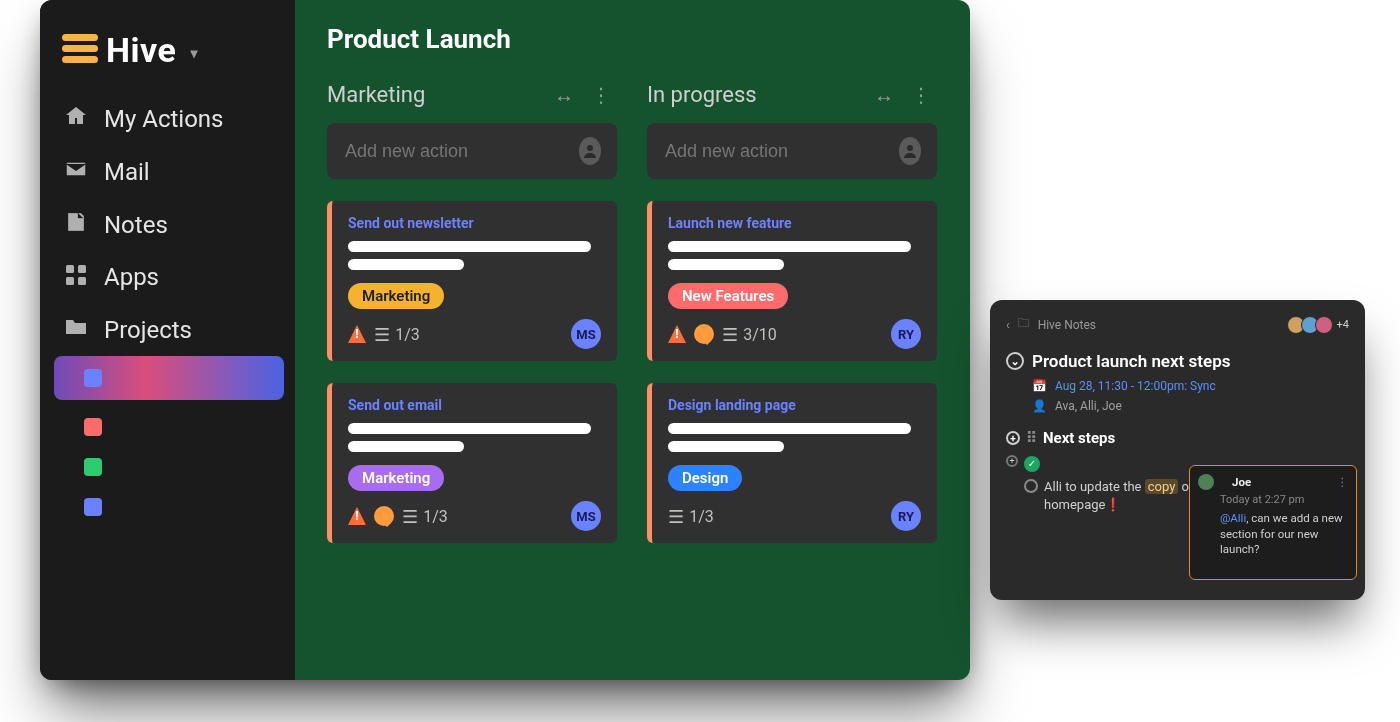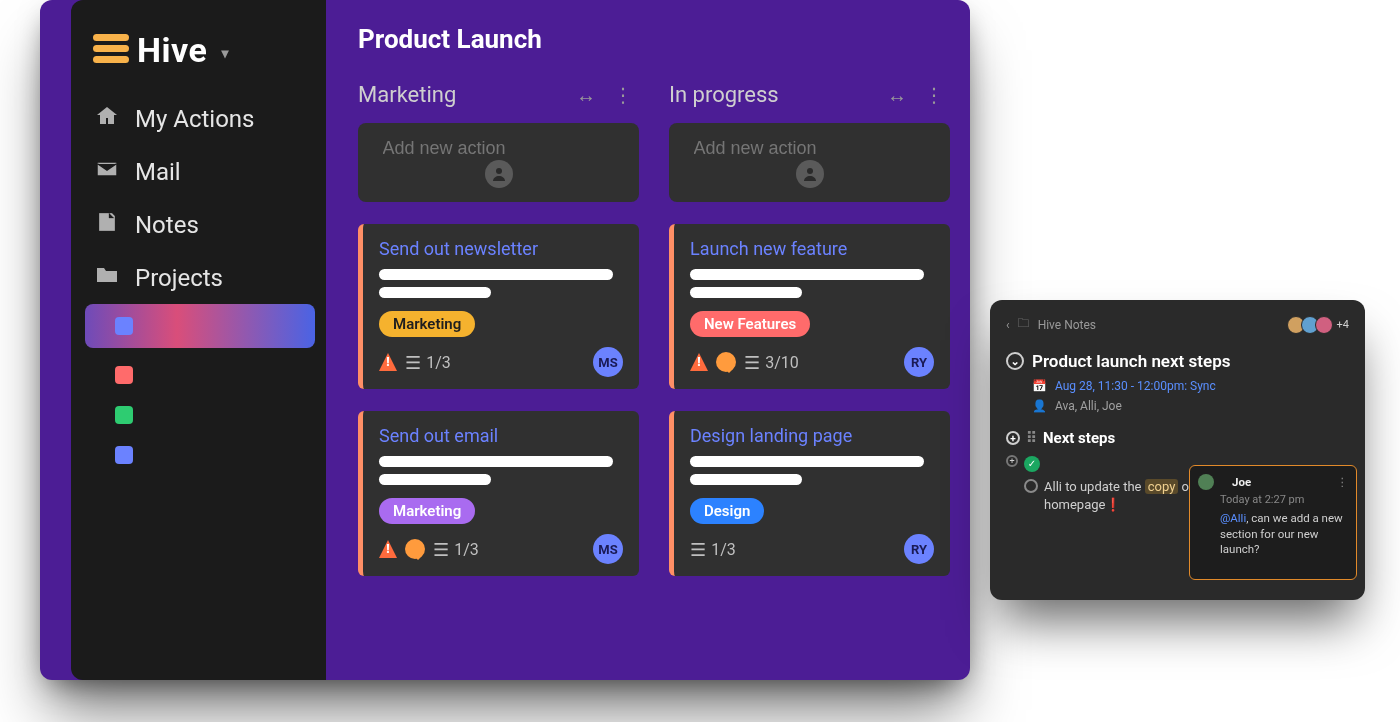--- a/index.html
+++ b/index.html
@@ -8,7 +8,7 @@
   
   .app {
     position:absolute; left:40px; top:0; width:930px; height:680px;
-    background:#4c1d95; border-radius:12px; display:flex; box-shadow:0 40px 60px -10px rgba(0,0,0,.5), 0 10px 30px -10px rgba(0,0,0,.6);padding-left:31px;
+    background:#14532d; border-radius:12px; display:flex; box-shadow:0 40px 60px -10px rgba(0,0,0,.5), 0 10px 30px -10px rgba(0,0,0,.6);
   }
   .sidebar { width:255px; background:#1b1b1b; border-radius:12px 0 0 12px; padding:30px 0 0 0; }
   .brand { display:flex; align-items:center; padding:0 0 22px 22px; color:#fff; font-size:34px; font-weight:700; letter-spacing:.5px; }

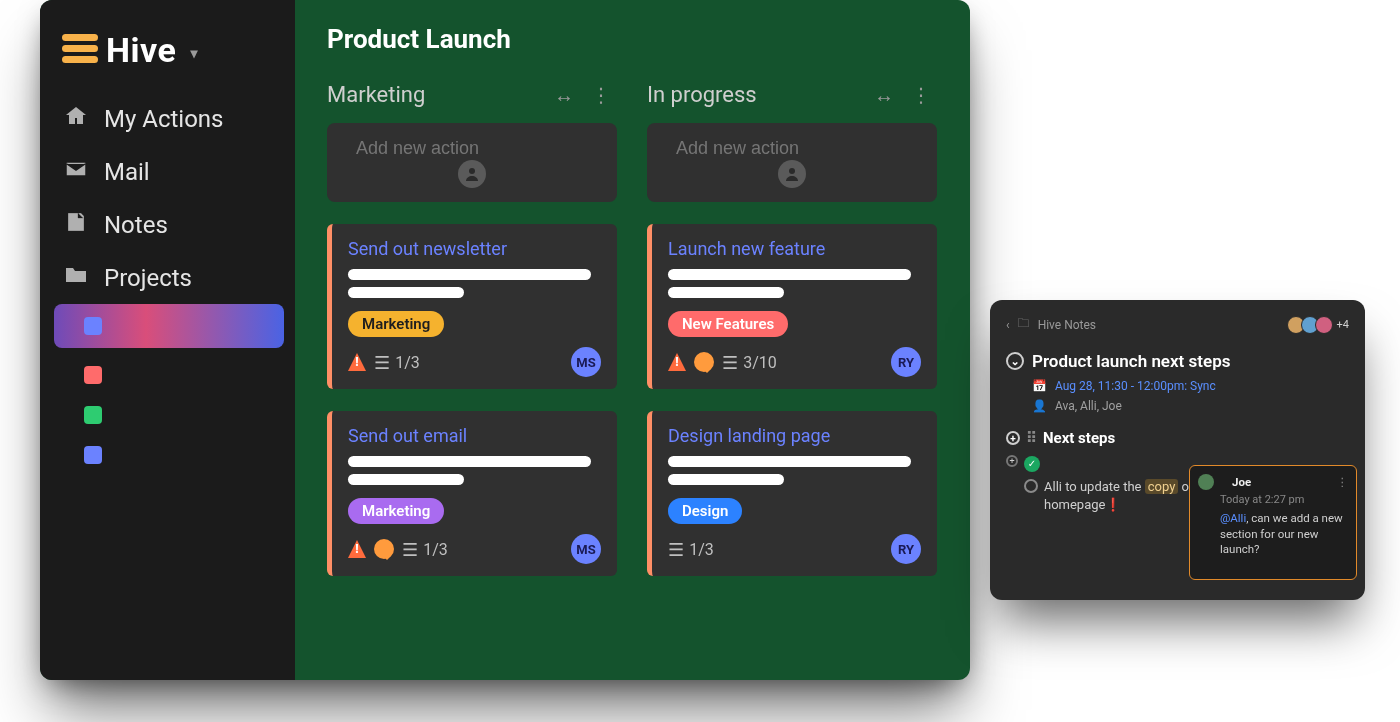--- a/index.html
+++ b/index.html
@@ -39,7 +39,7 @@
   .col-head .icons { color:#9a9a9a; font-size:20px; letter-spacing:6px; }
   .add-action {
     background:#303030; border-radius:8px; padding:14px 16px; display:flex; align-items:center;
-    justify-content:flex-start; margin-bottom:22px;flex-direction:column;
+    justify-content:flex-start; margin-bottom:22px;
   }
   .add-action input {
     flex:1; background:transparent; border:none; outline:none; color:#b0b0b0; font-size:18px;

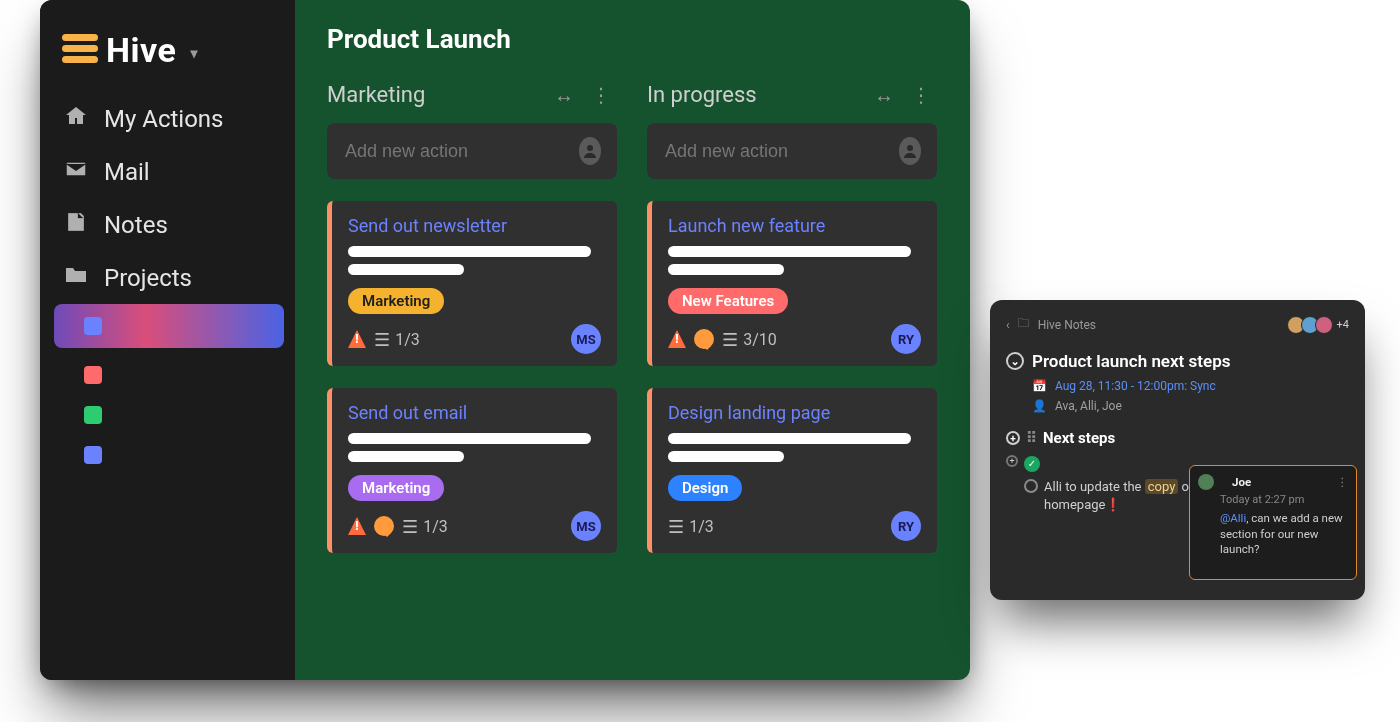--- a/index.html
+++ b/index.html
@@ -49,7 +49,7 @@
     background:#303030; border-left:5px solid #ff8f66; border-radius:6px; padding:14px 16px 12px 16px;
     margin-bottom:22px;
   }
-  .card-title { color:#6b82ff; font-weight:400; font-size:18px; margin:0 0 10px 0; }
+  .card-title { color:#6b82ff; font-weight:700; font-size:14px; margin:0 0 10px 0; }
   .bar-line { background:#fff; border-radius:6px; height:11px; margin-bottom:7px; }
   .pill {
     display:inline-block; padding:4px 14px; border-radius:20px; color:#fff; font-size:15px; font-weight:600;

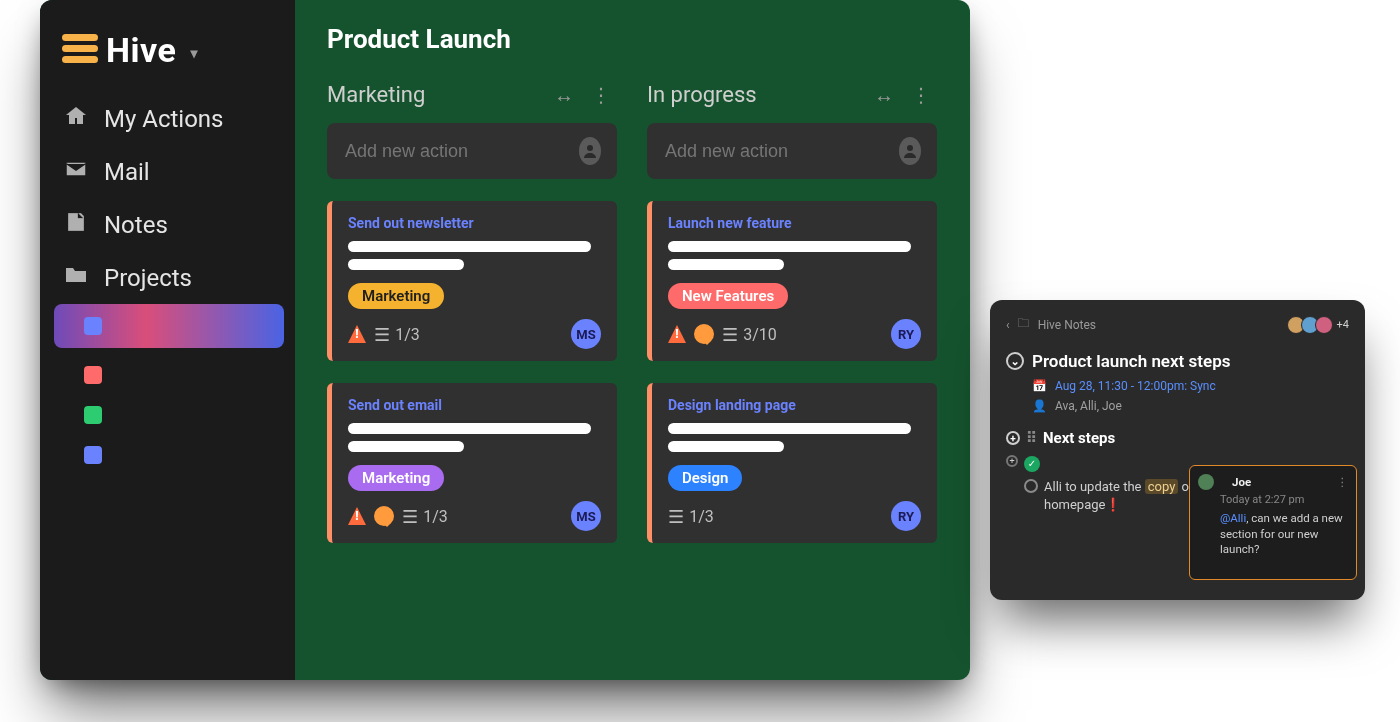--- a/index.html
+++ b/index.html
@@ -151,6 +151,17 @@
         </li>
         <li class="nav-item">
           <span class="nav-icon">
+            <svg width="22" height="22" viewBox="0 0 22 22" fill="#b0b0b0">
+                <rect x="1" y="1" width="8" height="8" rx="1.5"></rect>
+                <rect x="13" y="1" width="8" height="8" rx="1.5"></rect>
+                <rect x="1" y="13" width="8" height="8" rx="1.5"></rect>
+                <rect x="13" y="13" width="8" height="8" rx="1.5"></rect>
+              </svg>
+          </span>
+          <span>Apps</span>
+        </li>
+        <li class="nav-item">
+          <span class="nav-icon">
             <svg width="24" height="24" viewBox="0 0 24 24" fill="#b0b0b0">
                 <path d="M2 5h7l2 3h11v11H2z"></path>
               </svg>

